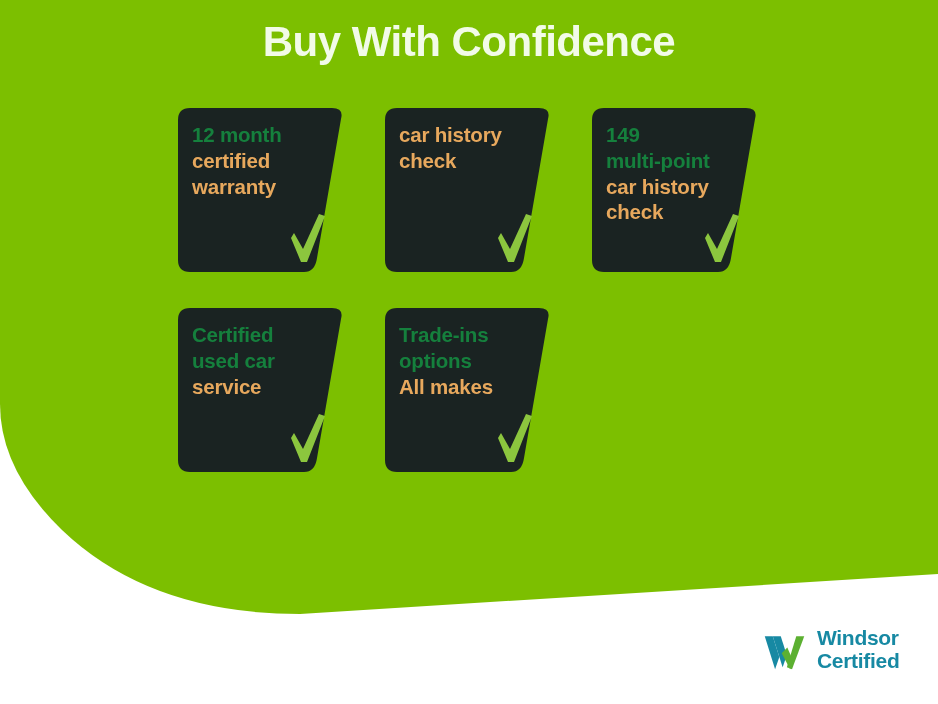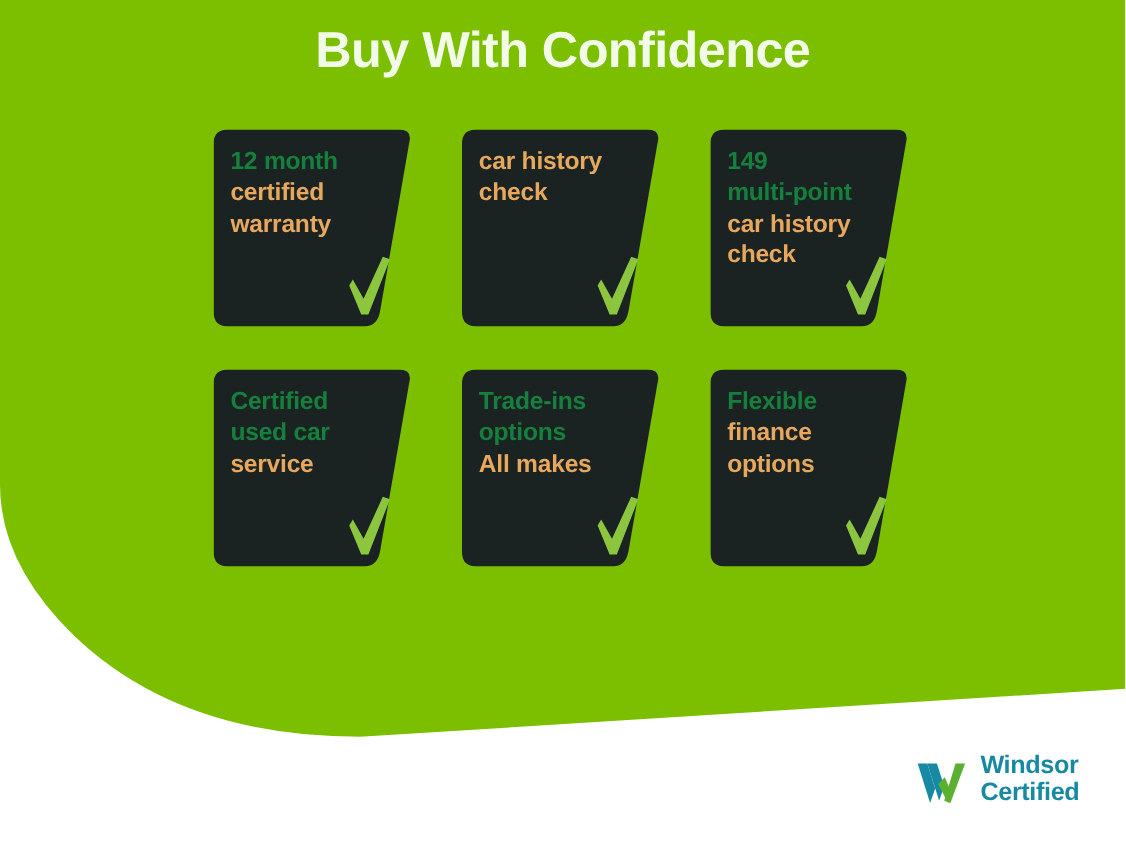--- a/index.html
+++ b/index.html
@@ -173,19 +173,6 @@
           <path d="M3,26 L6,21 L15,37 L31,2 L37,4 L19,50 L13,50 Z" fill="#8cc63e"></path>
         </svg>
       </div>
-      <div class="card">
-        <svg class="card-bg" viewBox="0 0 166 164" preserveAspectRatio="none" aria-hidden="true">
-          <path d="M12,0 H154 Q166,0 163,11 L139,150 Q137,164 126,164 H12 Q0,164 0,152 V12 Q0,0 12,0 Z" fill="#1a2322"></path>
-        </svg>
-        <div class="card-body">
-          <span class="ln-white">Flexible</span>
-          <span class="ln-amber">finance</span>
-          <span class="ln-amber">options</span>
-        </div>
-        <svg class="tick" viewBox="0 0 40 52" aria-hidden="true">
-          <path d="M3,26 L6,21 L15,37 L31,2 L37,4 L19,50 L13,50 Z" fill="#8cc63e"></path>
-        </svg>
-      </div>
     </div>
 
   <div class="logo">

